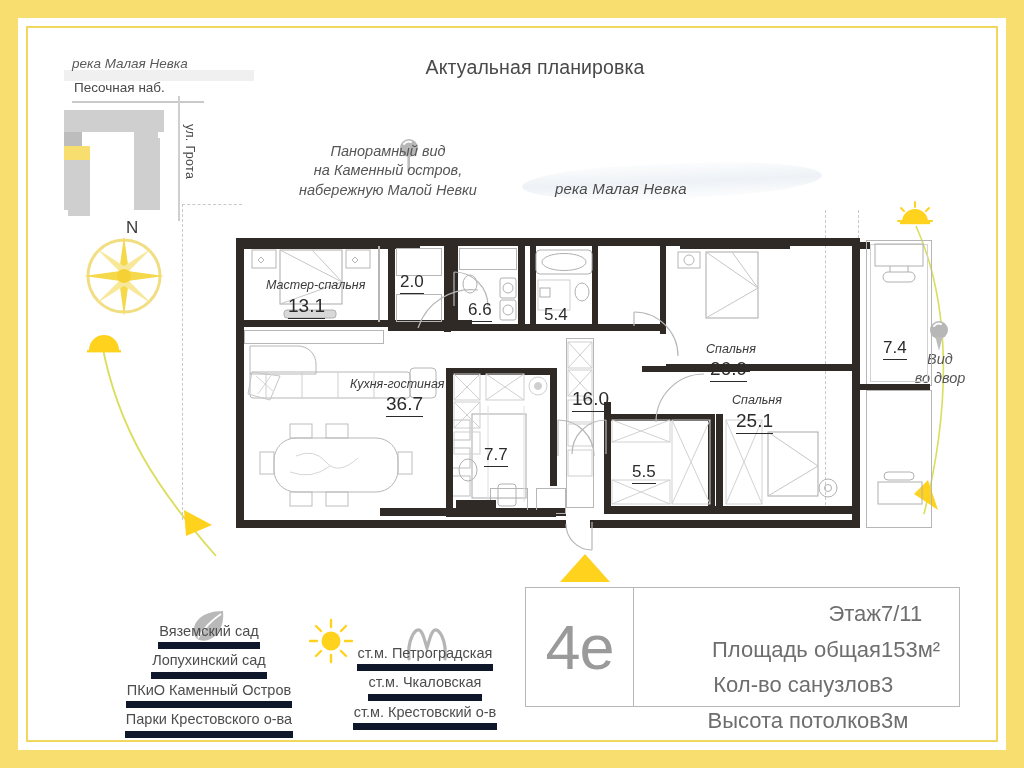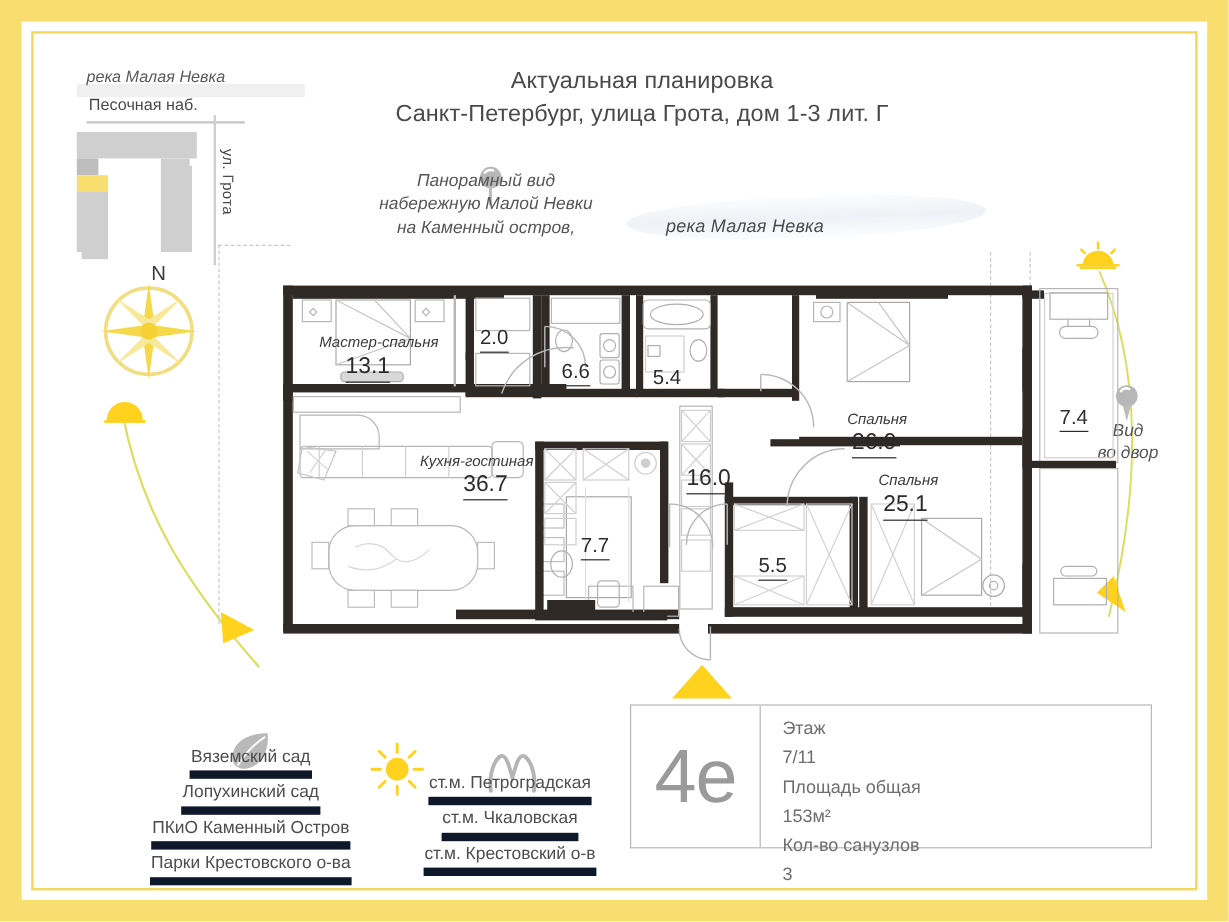--- a/index.html
+++ b/index.html
@@ -162,7 +162,6 @@
 
     <div class="title">
       <div>Актуальная планировка</div>
-      <div>Санкт-Петербург, улица Грота, дом 1-3 лит. Г</div>
     </div>
 
     <div>

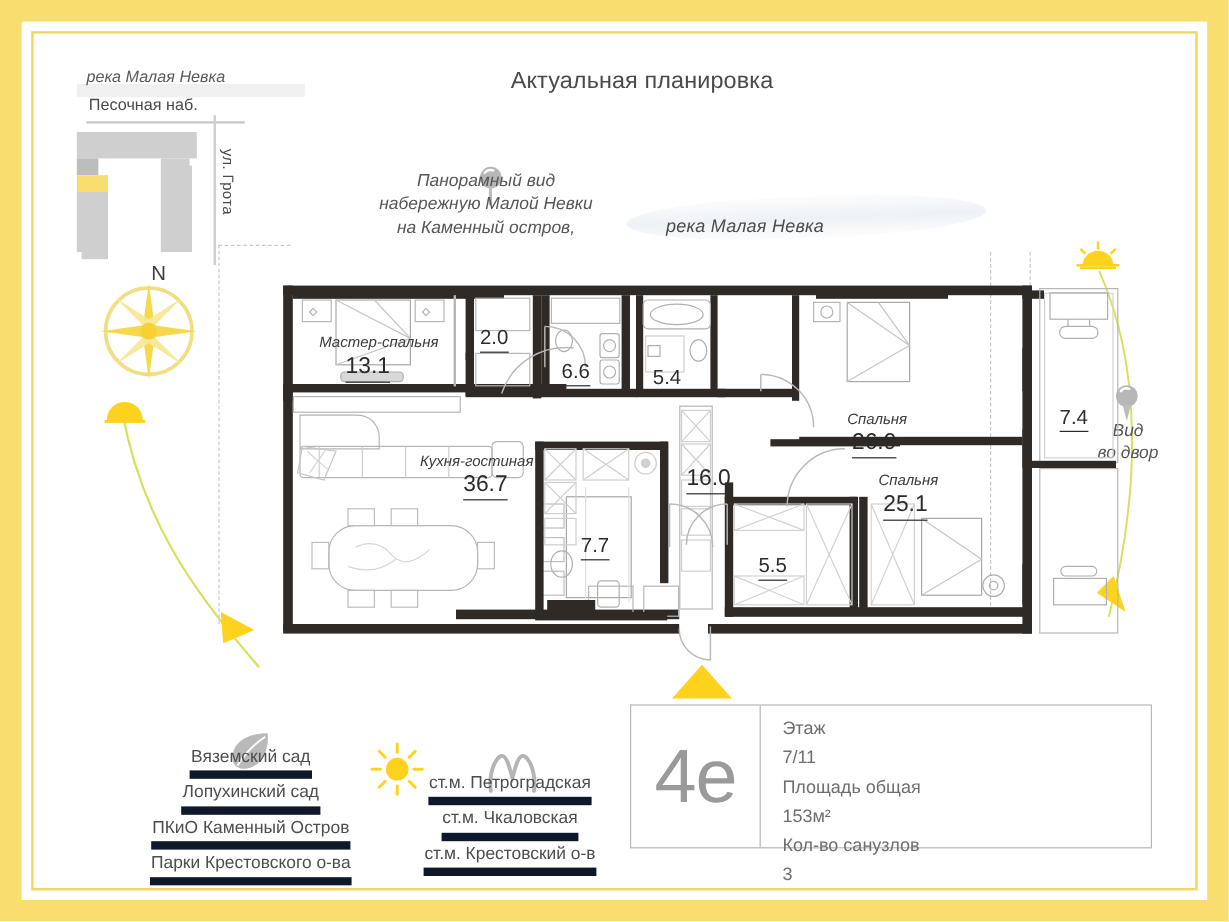--- a/index.html
+++ b/index.html
@@ -79,7 +79,7 @@
     text-align: center; font-style: italic;
     color: #565656; line-height: 1.33;
   }
-  #pano-note { left: 260px; top: 112px; width: 230px; font-size: 14.5px; }
+  #pano-note { left: 243px; top: 112px; width: 230px; font-size: 14.5px; }
   #yard-note { left: 862px; top: 320px; width: 96px; font-size: 14.5px; }
 
   .river-label {

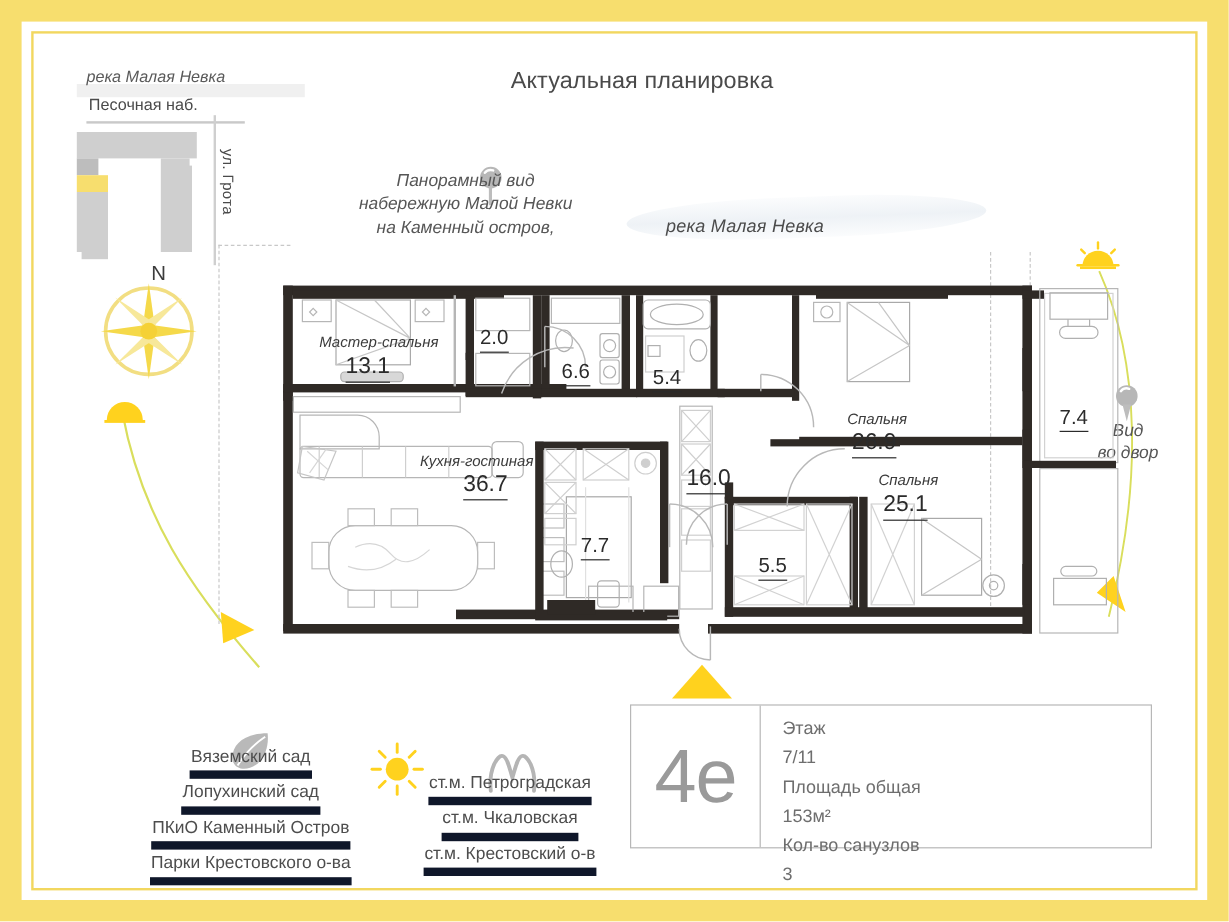--- a/index.html
+++ b/index.html
@@ -240,8 +240,8 @@
     </svg>
     <div class="pin-note" id="pano-note">
       <div>Панорамный вид</div>
+      <div>на Каменный остров,</div>
       <div>набережную Малой Невки</div>
-      <div>на Каменный остров,</div>
     </div>
 
     <div class="river-band"></div>

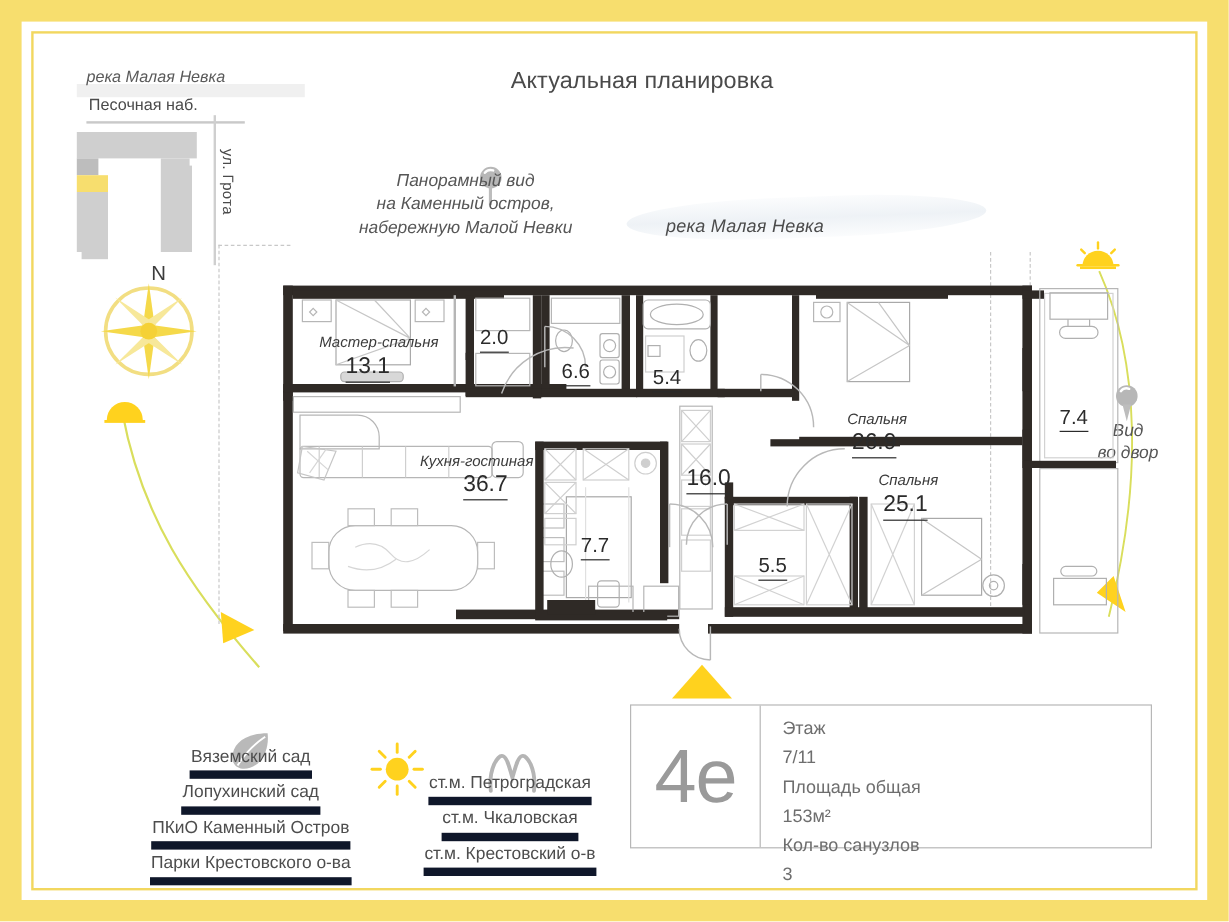--- a/index.html
+++ b/index.html
@@ -125,9 +125,8 @@
   .info-rows { flex: 1; padding: 8px 16px 8px 18px; }
   .info-row {
     display: flex; justify-content: flex-end; align-items: baseline;
-    font-size: 15px; color: #6e6e6e;
+    font-size: 22px; color: #6e6e6e;
     line-height: 1.62;
-    flex-direction: column;
   }
   .info-row .v { color: #6e6e6e; min-width: 62px; text-align: left; }
 

